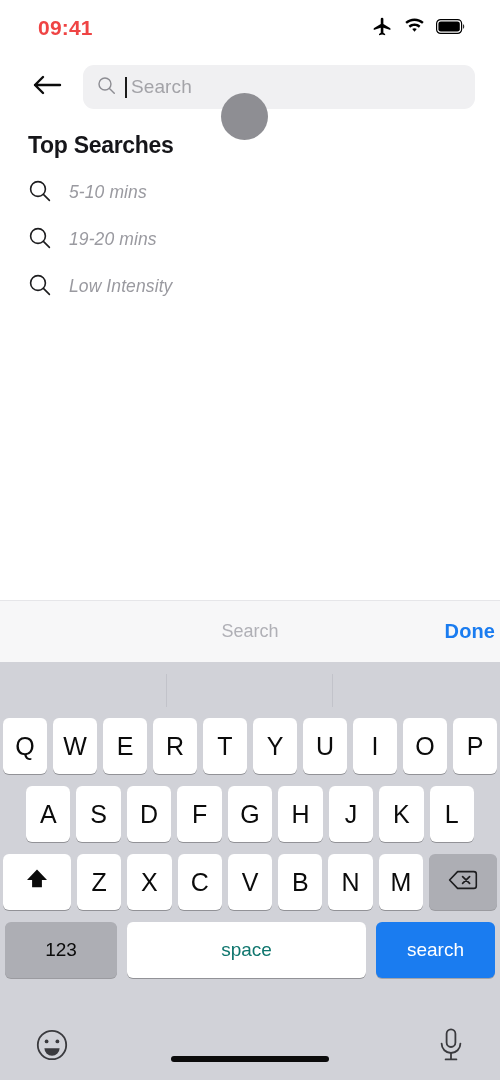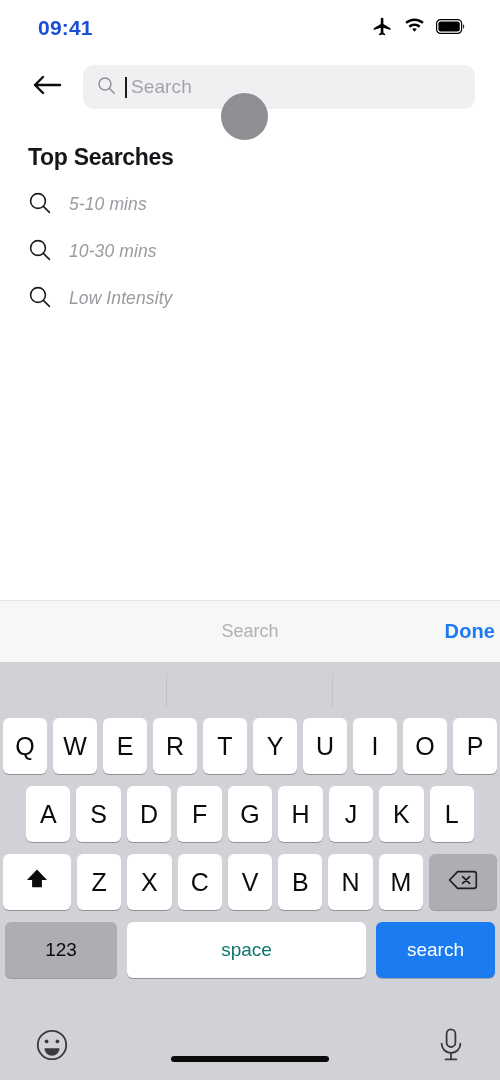--- a/index.html
+++ b/index.html
@@ -23,7 +23,7 @@
   .status-time {
     font-size:21px;
     font-weight:700;
-    color:#1d4ed8;
+    color:#ef4444;
     letter-spacing:0.2px;
   }
   .status-icons { display:flex; align-items:center; gap:11px; }

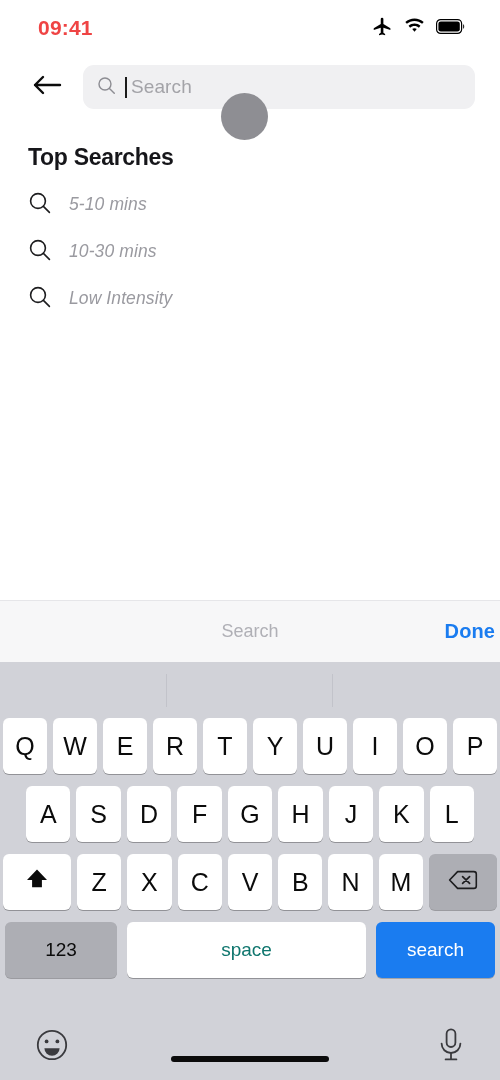--- a/index.html
+++ b/index.html
@@ -84,7 +84,7 @@
     font-weight:800;
     color:#16161a;
     letter-spacing:-0.3px;
-    margin-top:26px;
+    margin-top:14px;
     margin-bottom:10px;
   }
   .suggestion {

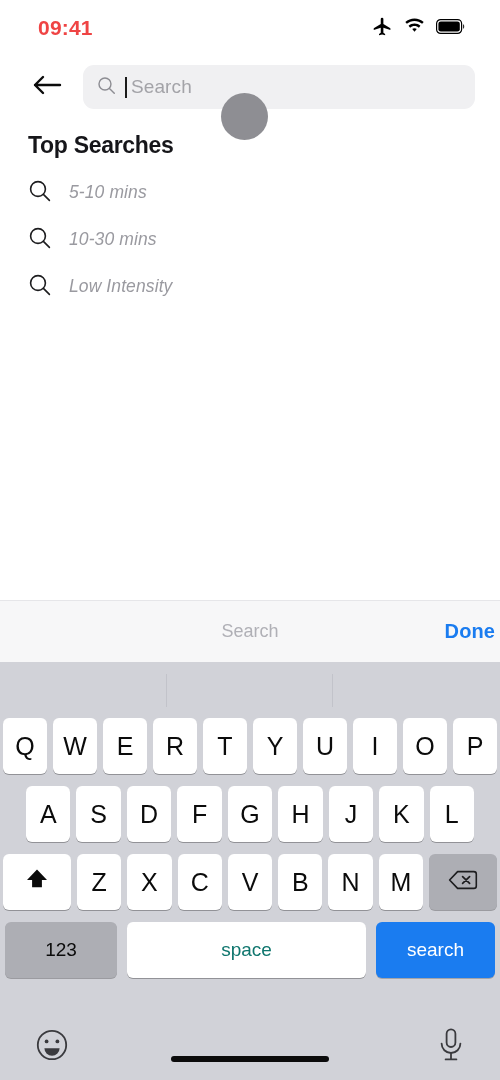--- a/index.html
+++ b/index.html
@@ -295,7 +295,7 @@
         <line x1="15.4" y1="15.4" x2="21.4" y2="21.4" stroke="#1d1d1f" stroke-width="1.6" stroke-linecap="round"></line>
       </svg>
     </span>
-    <span class="suggestion-label">10-30 mins</span>
+    <span class="suggestion-label">19-20 mins</span>
   </div>
 
   <div class="suggestion">

